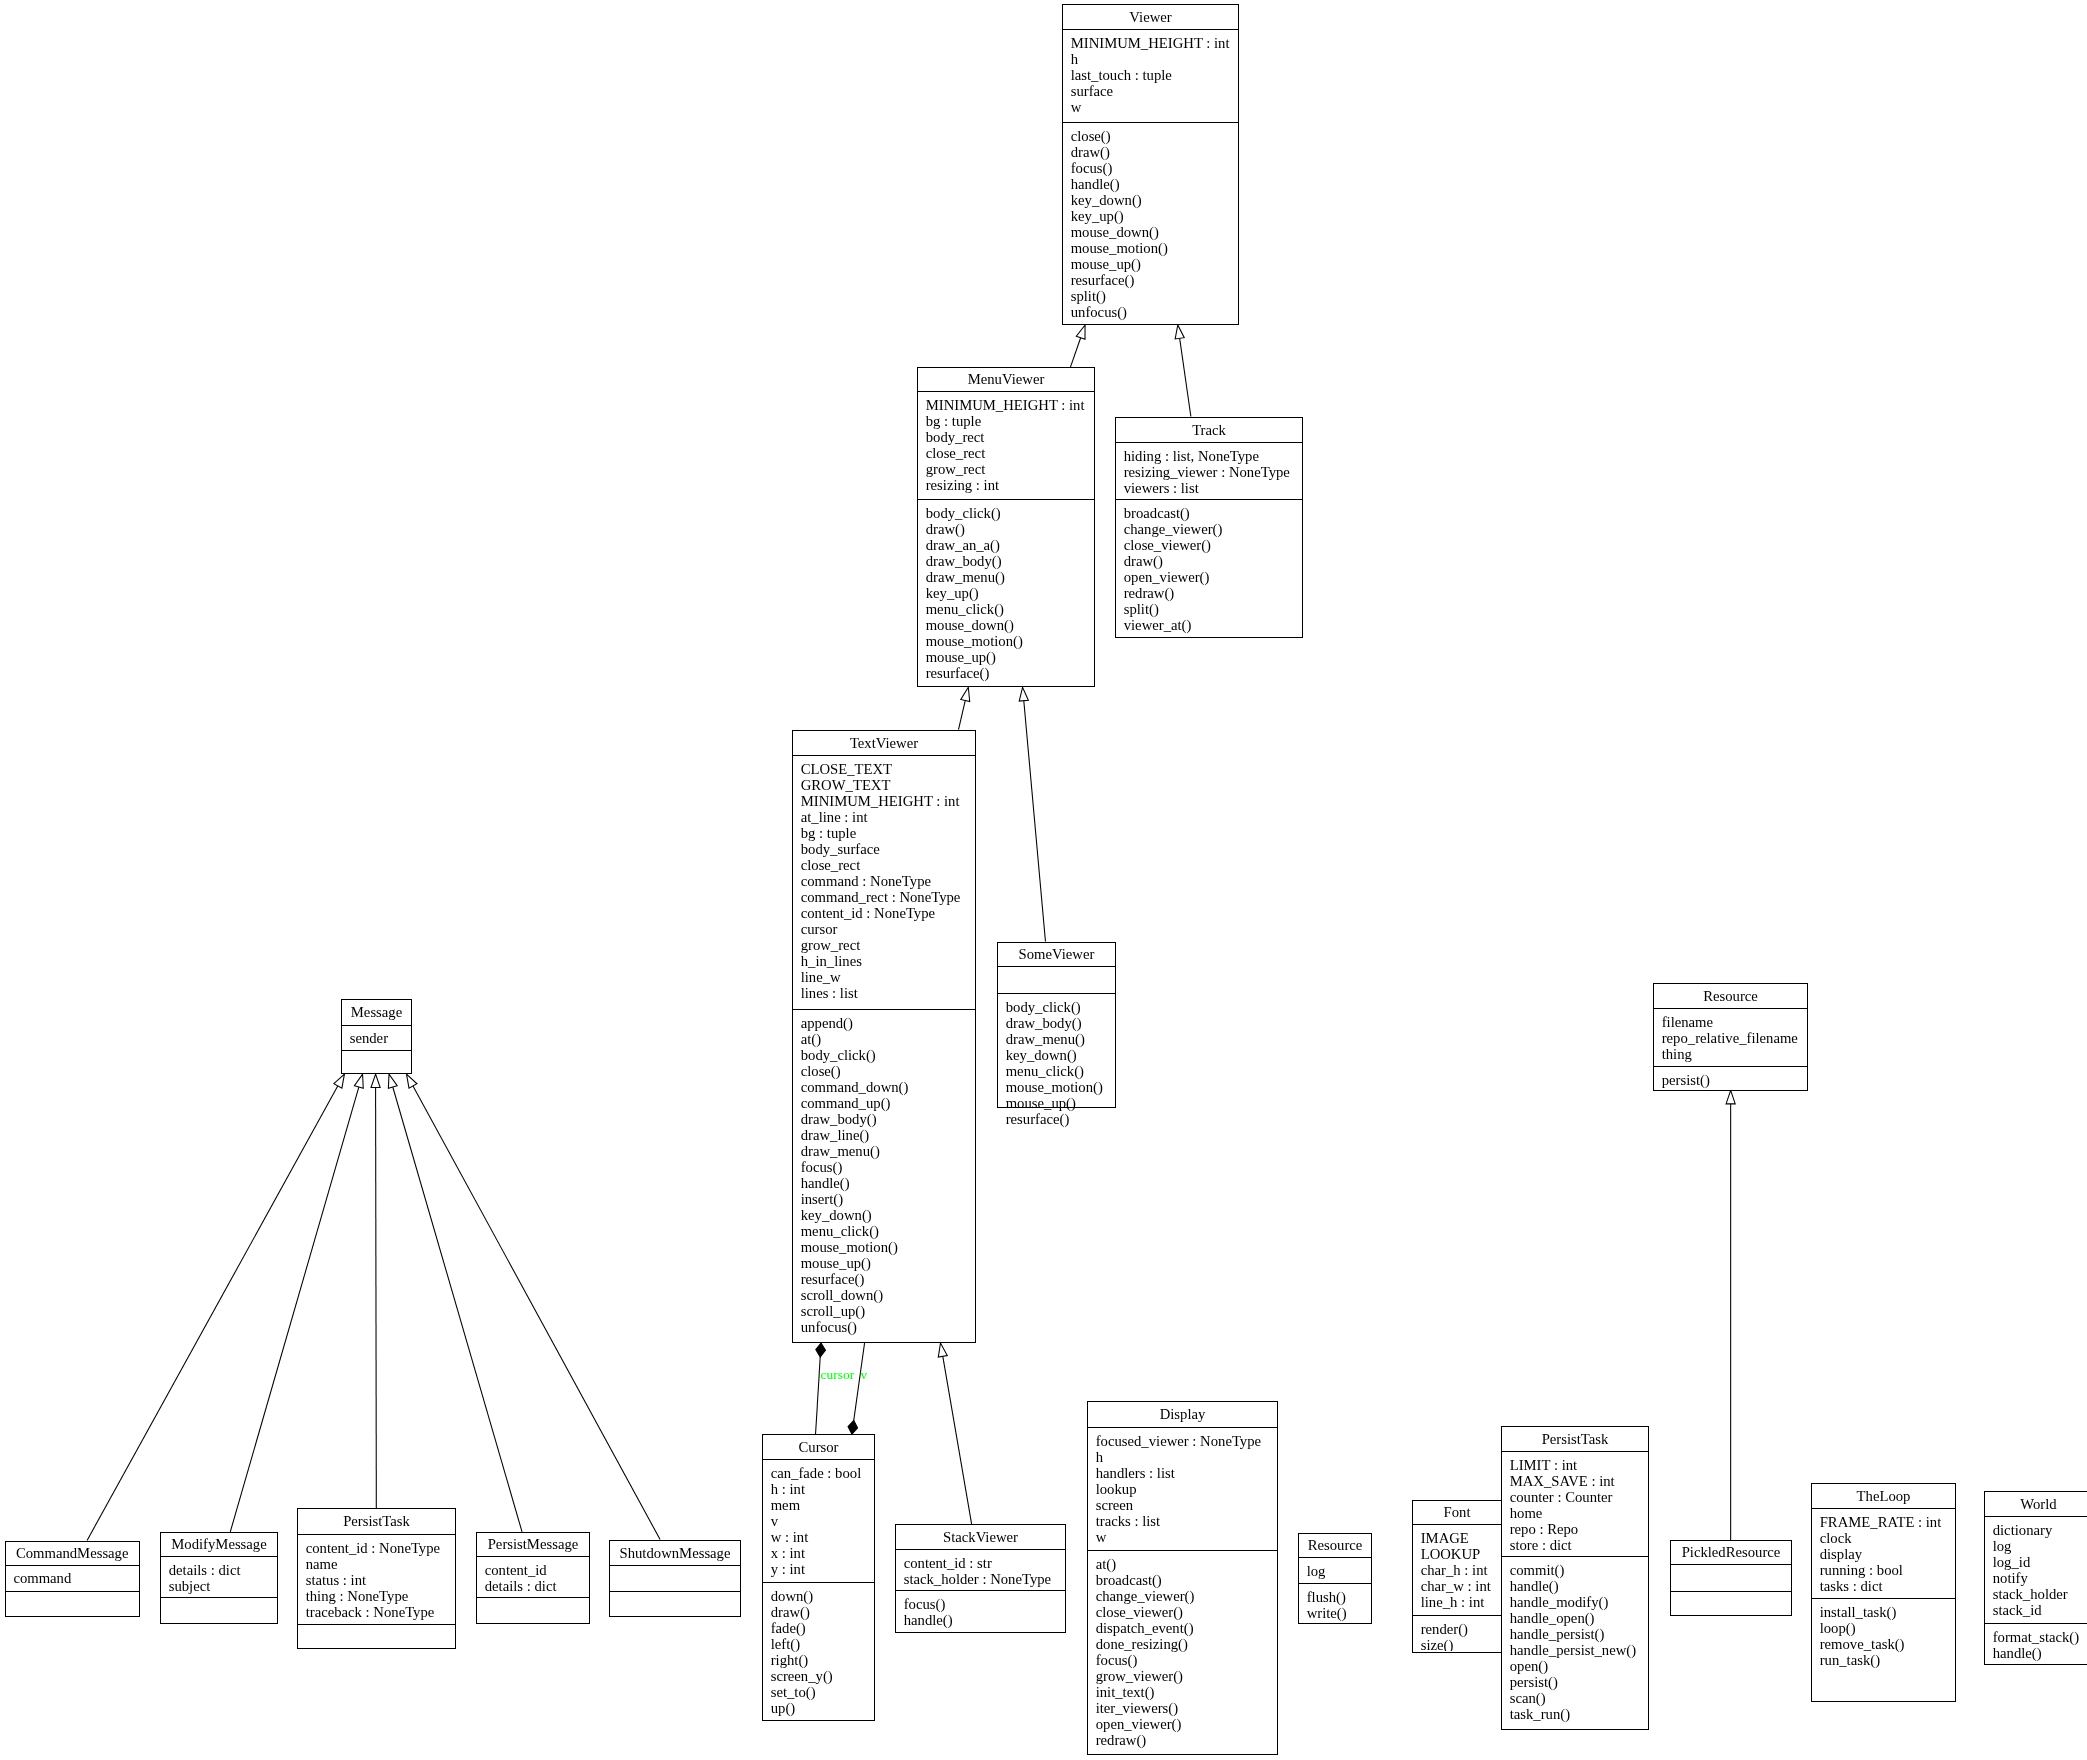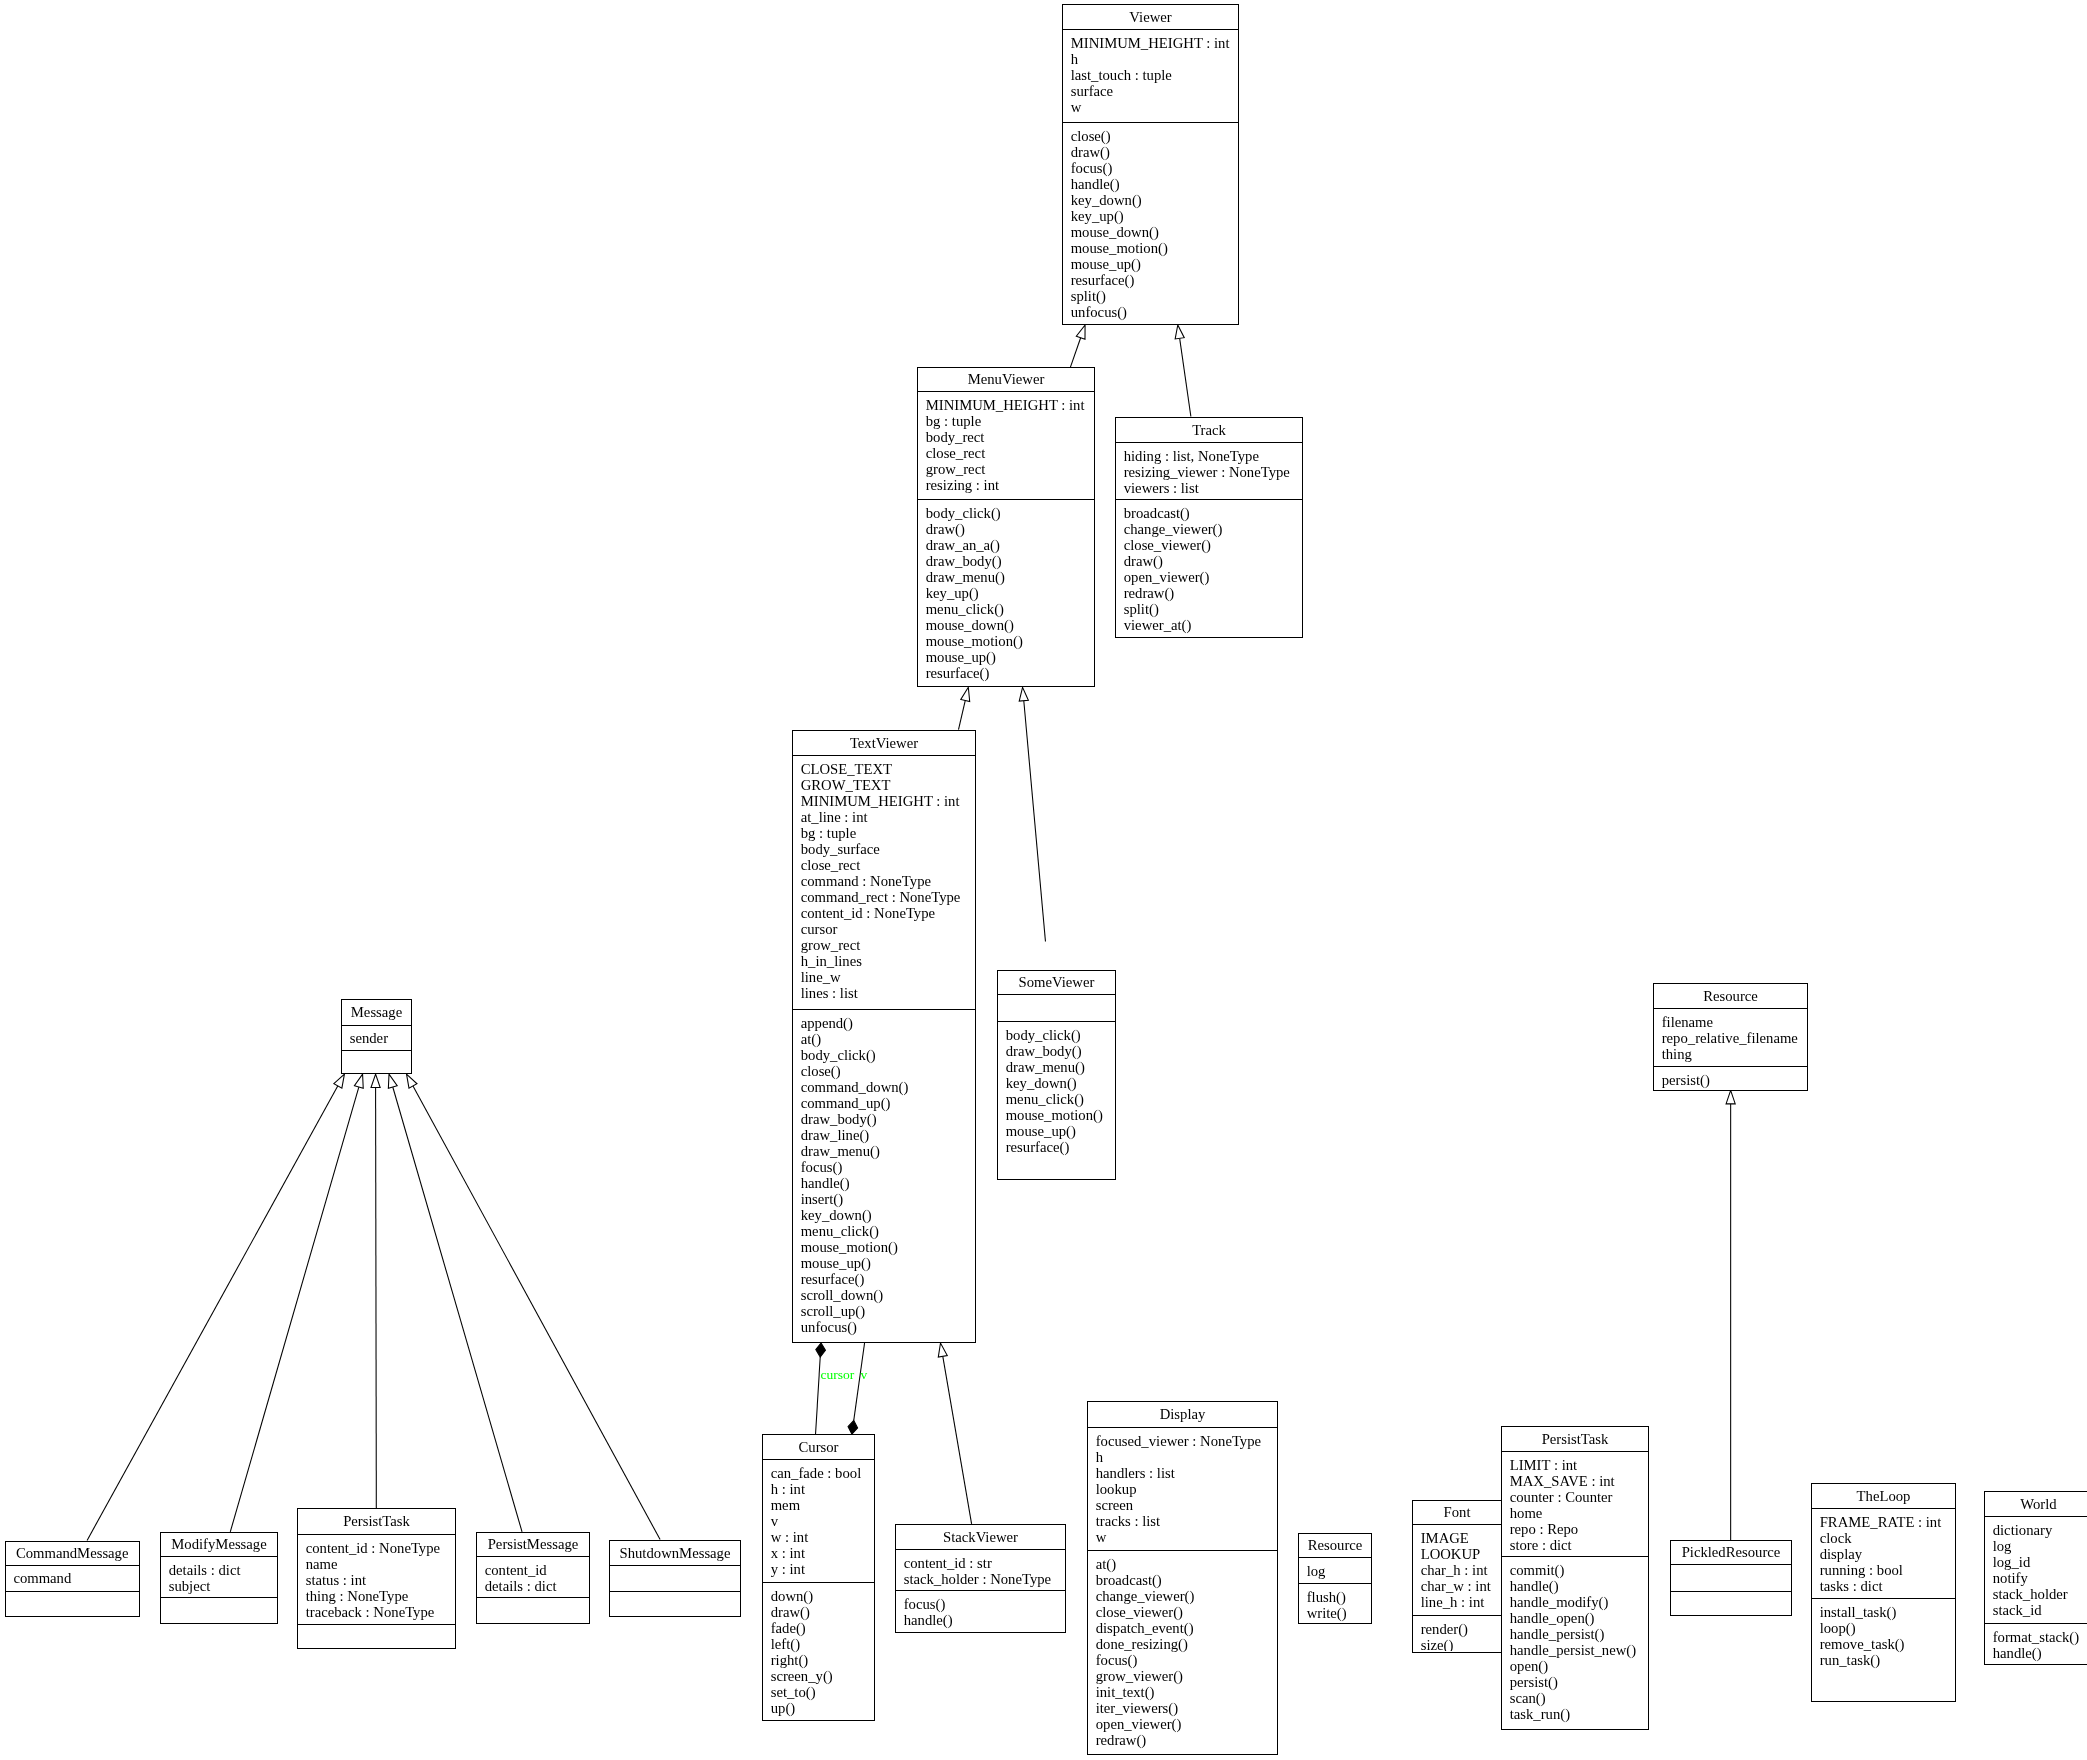--- a/index.html
+++ b/index.html
@@ -60,7 +60,7 @@
       <div class="sec" style="height:254px">CLOSE_TEXT<br>GROW_TEXT<br>MINIMUM_HEIGHT : int<br>at_line : int<br>bg : tuple<br>body_surface<br>close_rect<br>command : NoneType<br>command_rect : NoneType<br>content_id : NoneType<br>cursor<br>grow_rect<br>h_in_lines<br>line_w<br>lines : list</div>
       <div class="sec" style="height:333px">append()<br>at()<br>body_click()<br>close()<br>command_down()<br>command_up()<br>draw_body()<br>draw_line()<br>draw_menu()<br>focus()<br>handle()<br>insert()<br>key_down()<br>menu_click()<br>mouse_motion()<br>mouse_up()<br>resurface()<br>scroll_down()<br>scroll_up()<br>unfocus()</div>
     </div>
-<div class="box" style="left:997px;top:970px;width:119px;height:210px">
+<div class="box" style="left:997px;top:942px;width:119px;height:166px">
       <div class="ttl" style="height:23px">SomeViewer</div>
       <div class="sec" style="height:27px"></div>
       <div class="sec" style="height:138px">body_click()<br>draw_body()<br>draw_menu()<br>key_down()<br>menu_click()<br>mouse_motion()<br>mouse_up()<br>resurface()</div>

